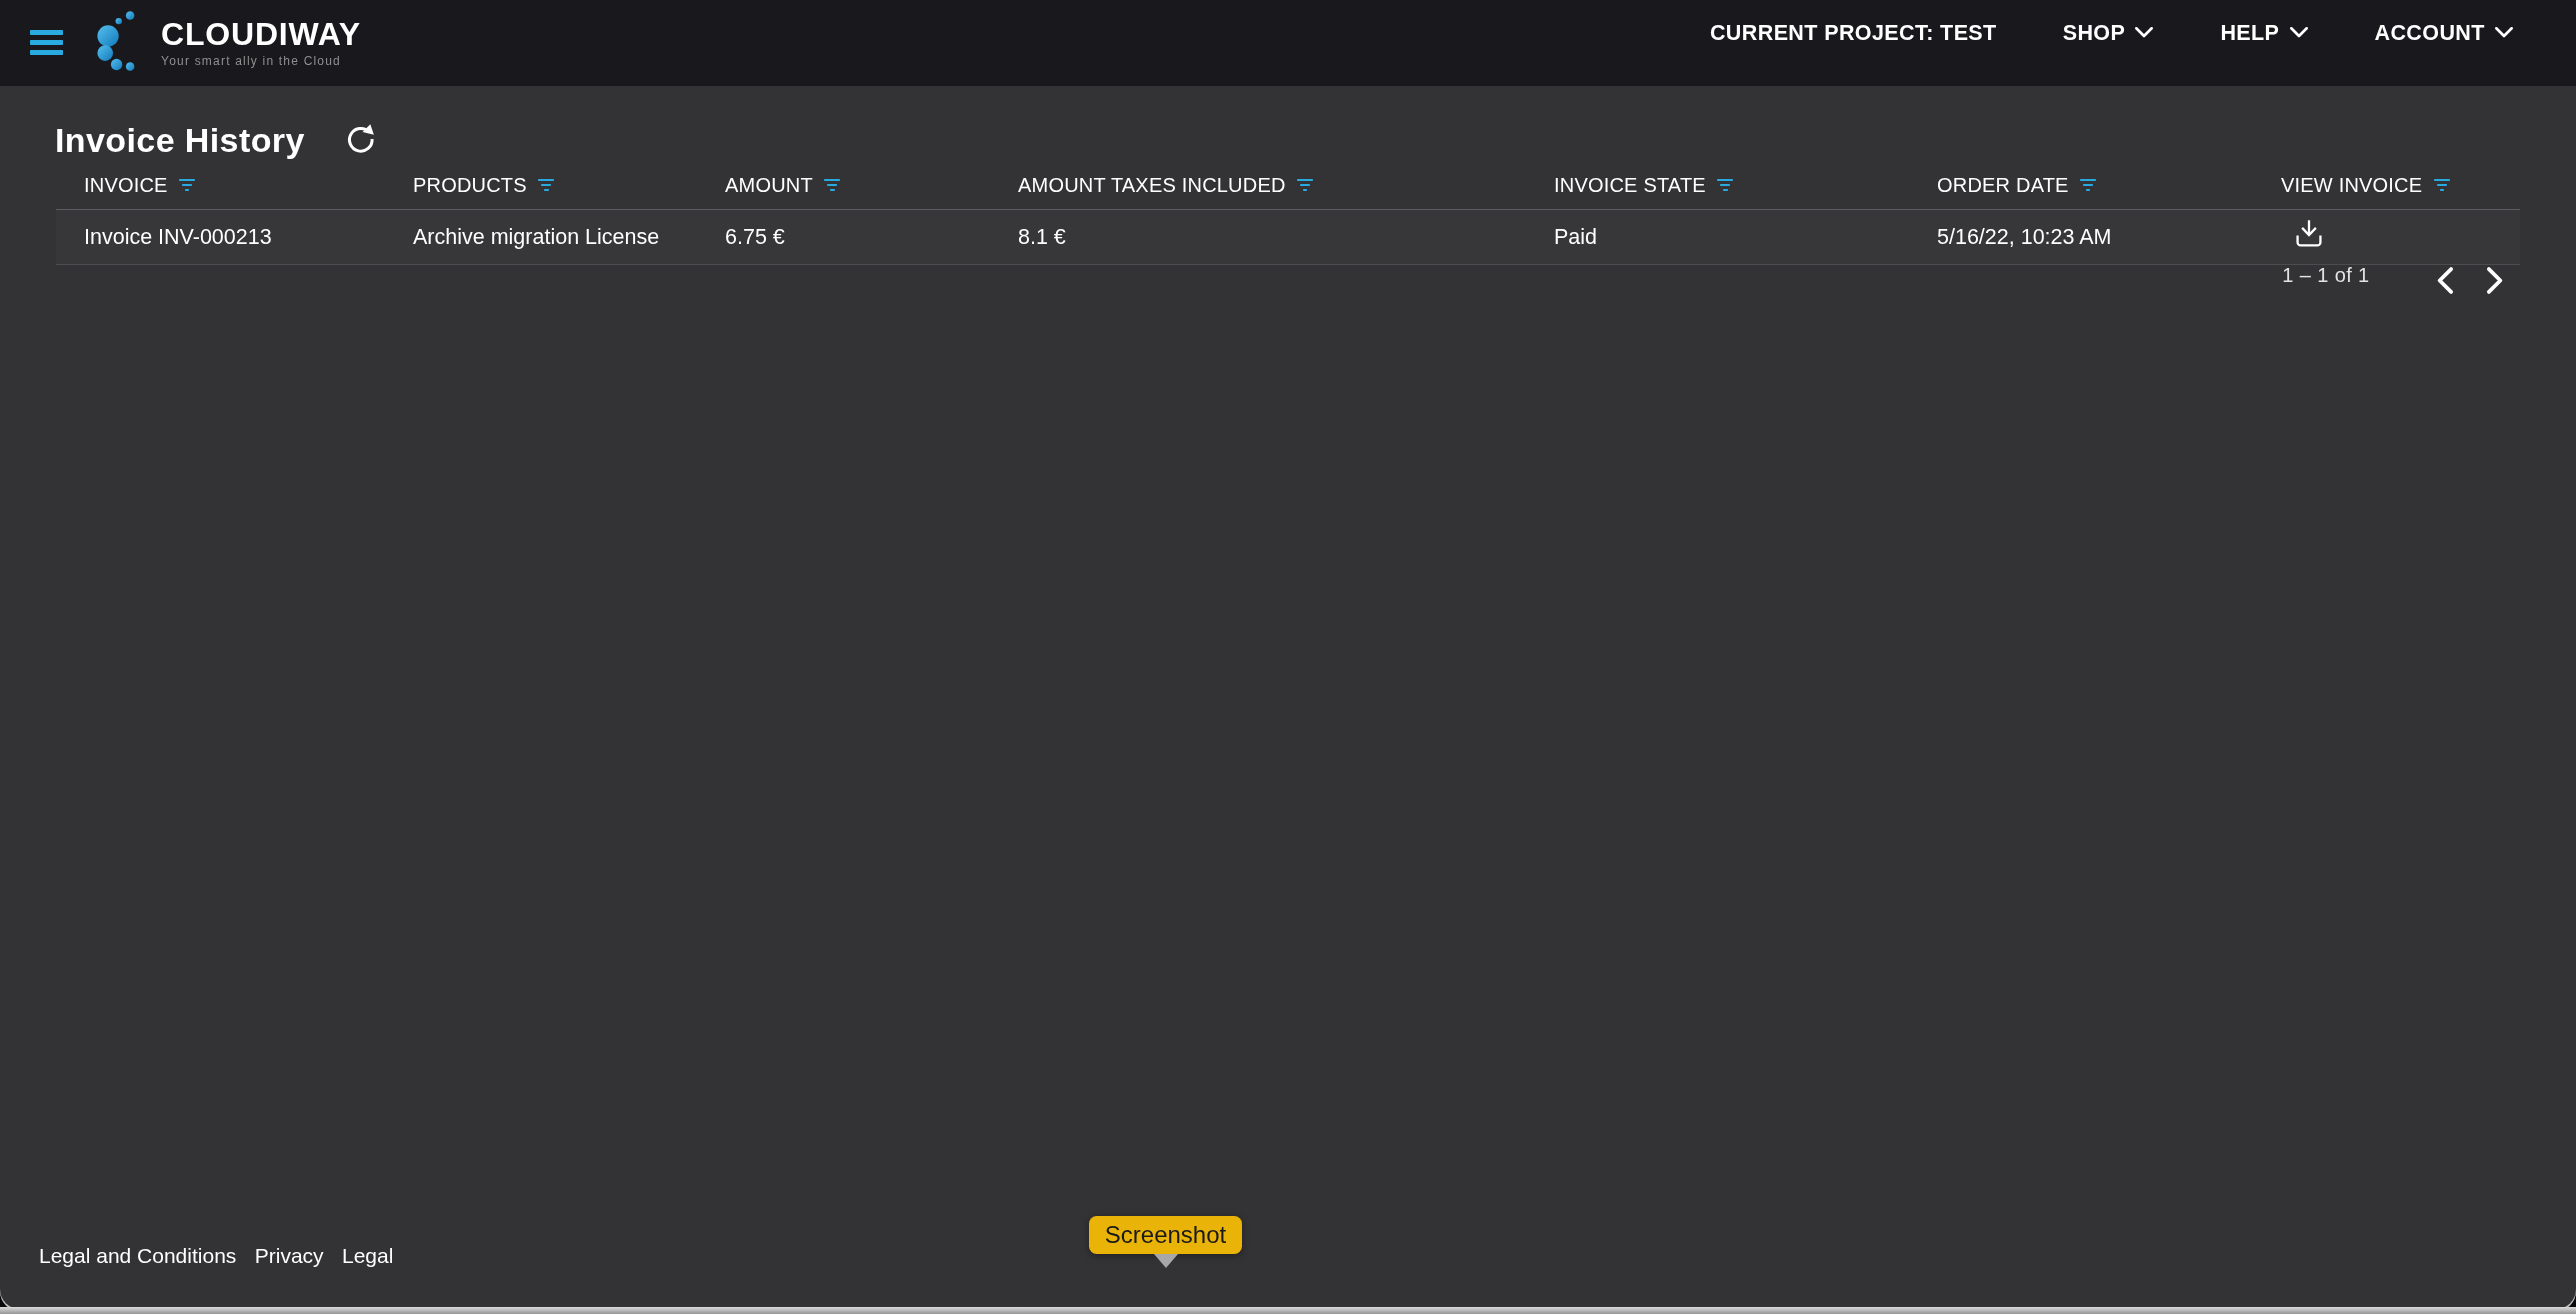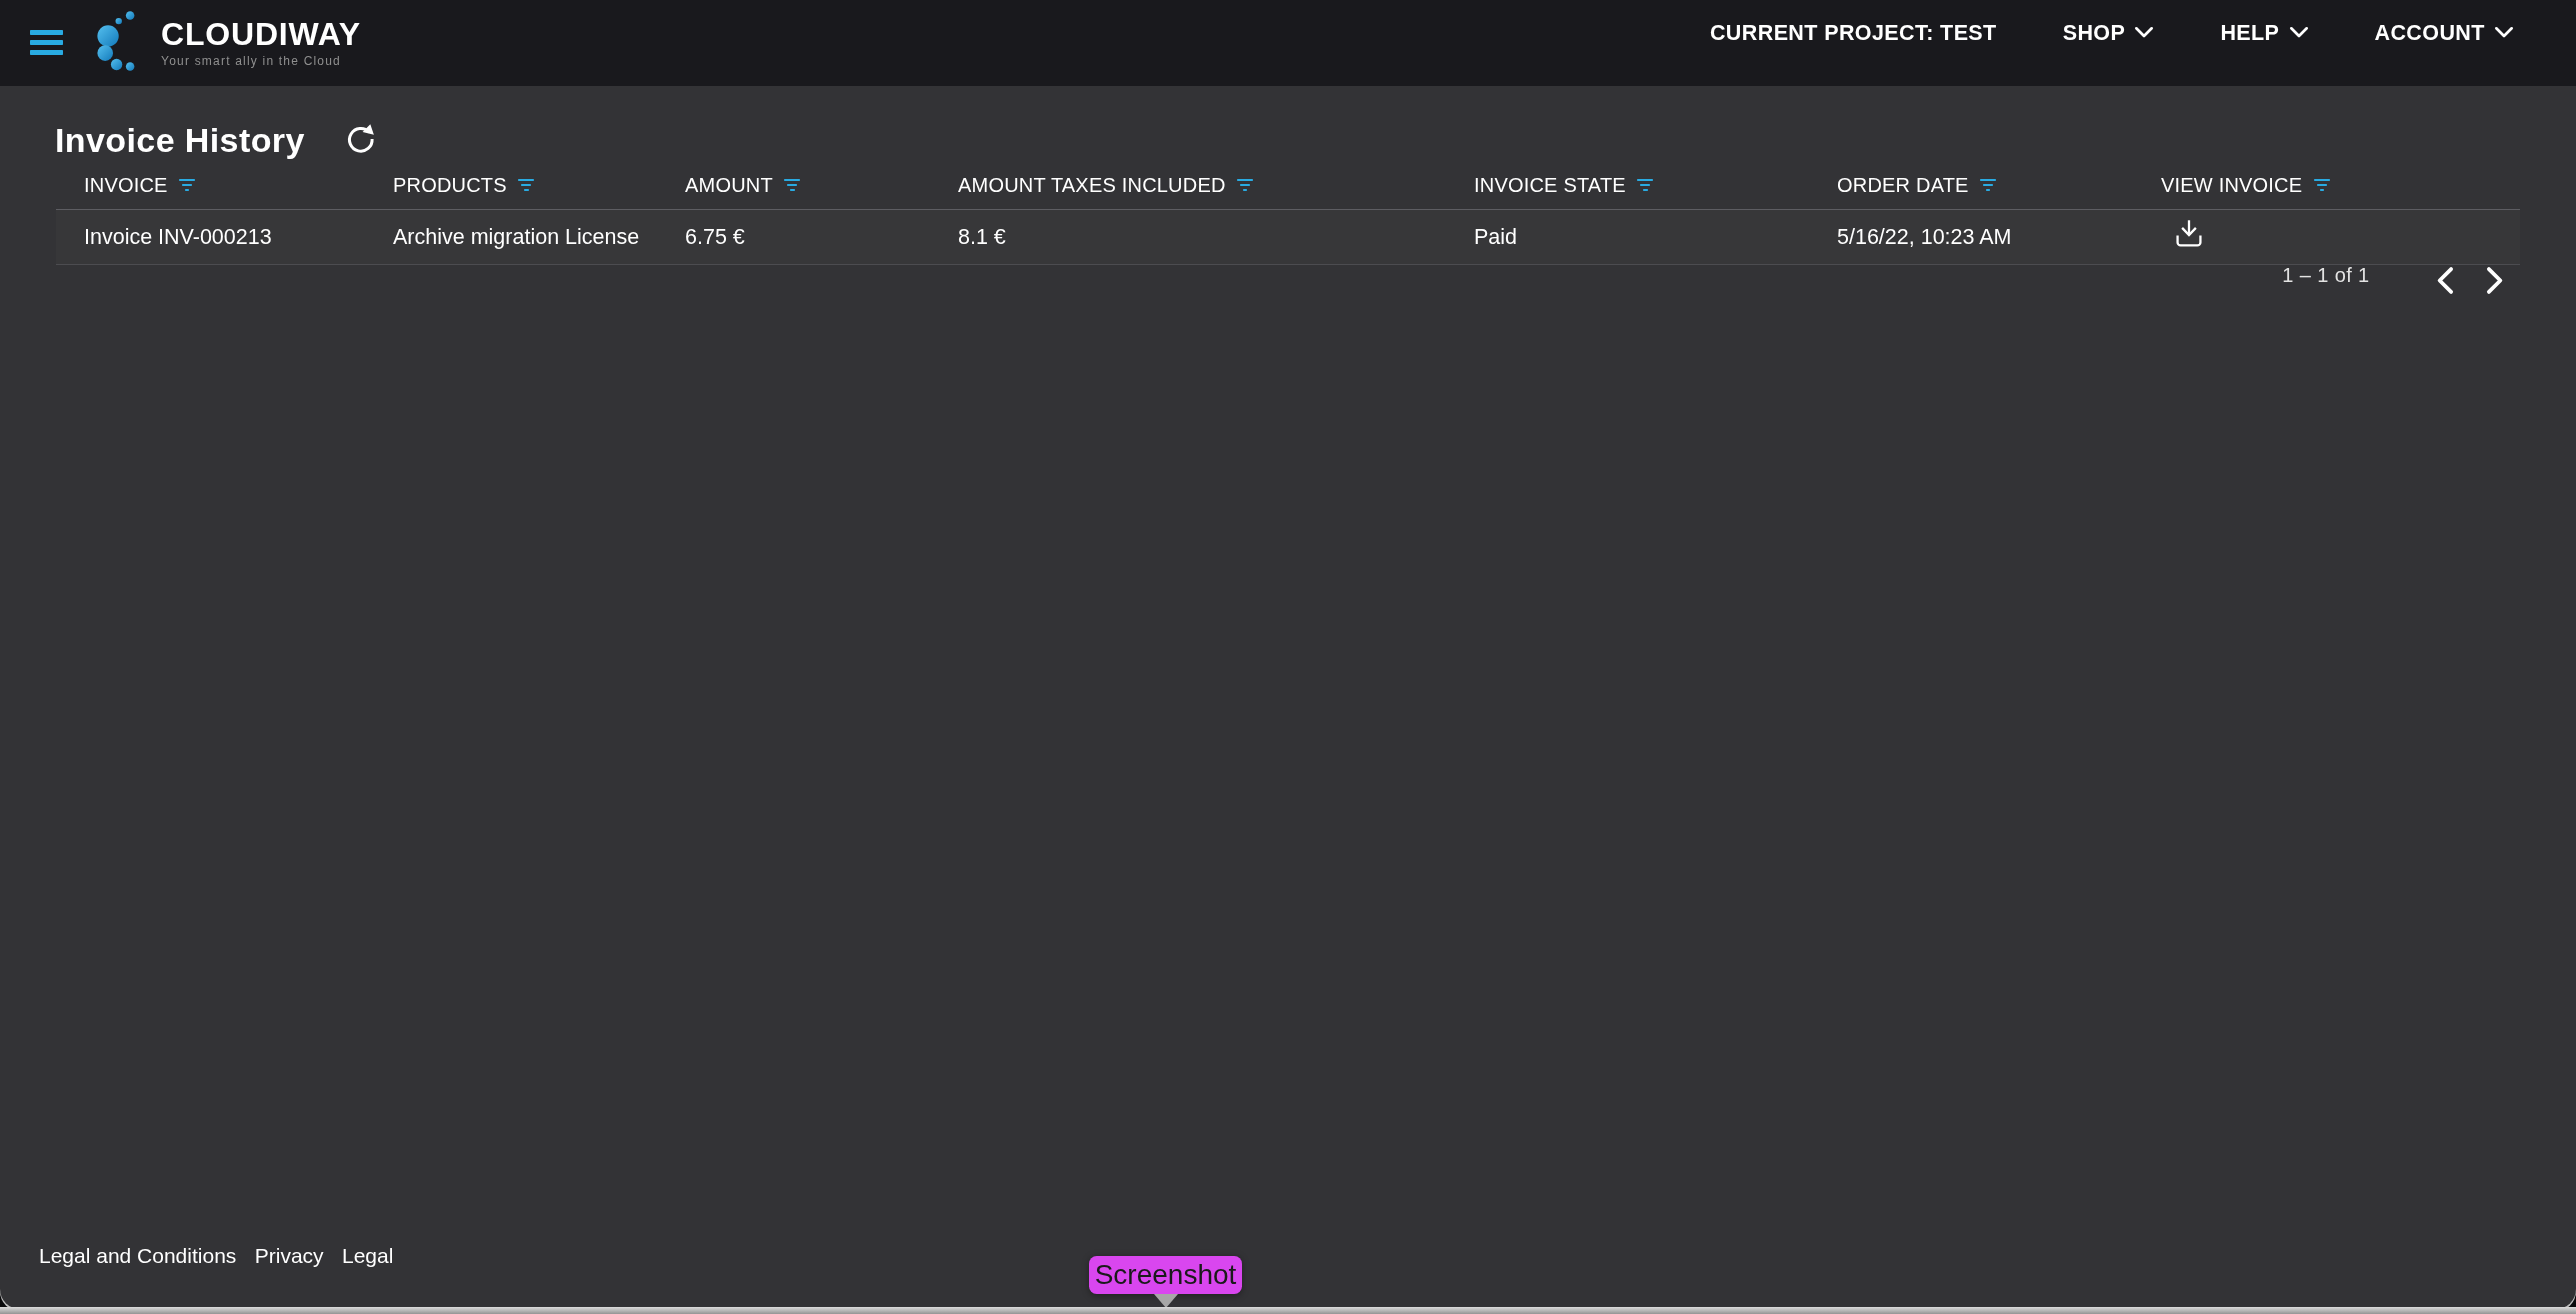--- a/index.html
+++ b/index.html
@@ -35,7 +35,7 @@
   .refresh-btn{width:35px;height:35px;display:flex;align-items:center;justify-content:center;cursor:pointer;}
 
   .invoice-table{position:absolute;left:56px;top:161px;width:2464px;}
-  .t-grid{display:grid;grid-template-columns:337px 292px 273px 516px 363px 324px 1fr;align-items:center;}
+  .t-grid{display:grid;grid-template-columns:337px 292px 273px 516px 363px 324px 1fr;align-items:center;gap:20px;}
   .thead{height:48px;border-bottom:1.5px solid #5d5d62;}
   .th{display:flex;align-items:center;gap:11.5px;color:#fff;font-size:20px;letter-spacing:0.2px;cursor:pointer;white-space:nowrap;}
   .th:first-child{padding-left:28px;}

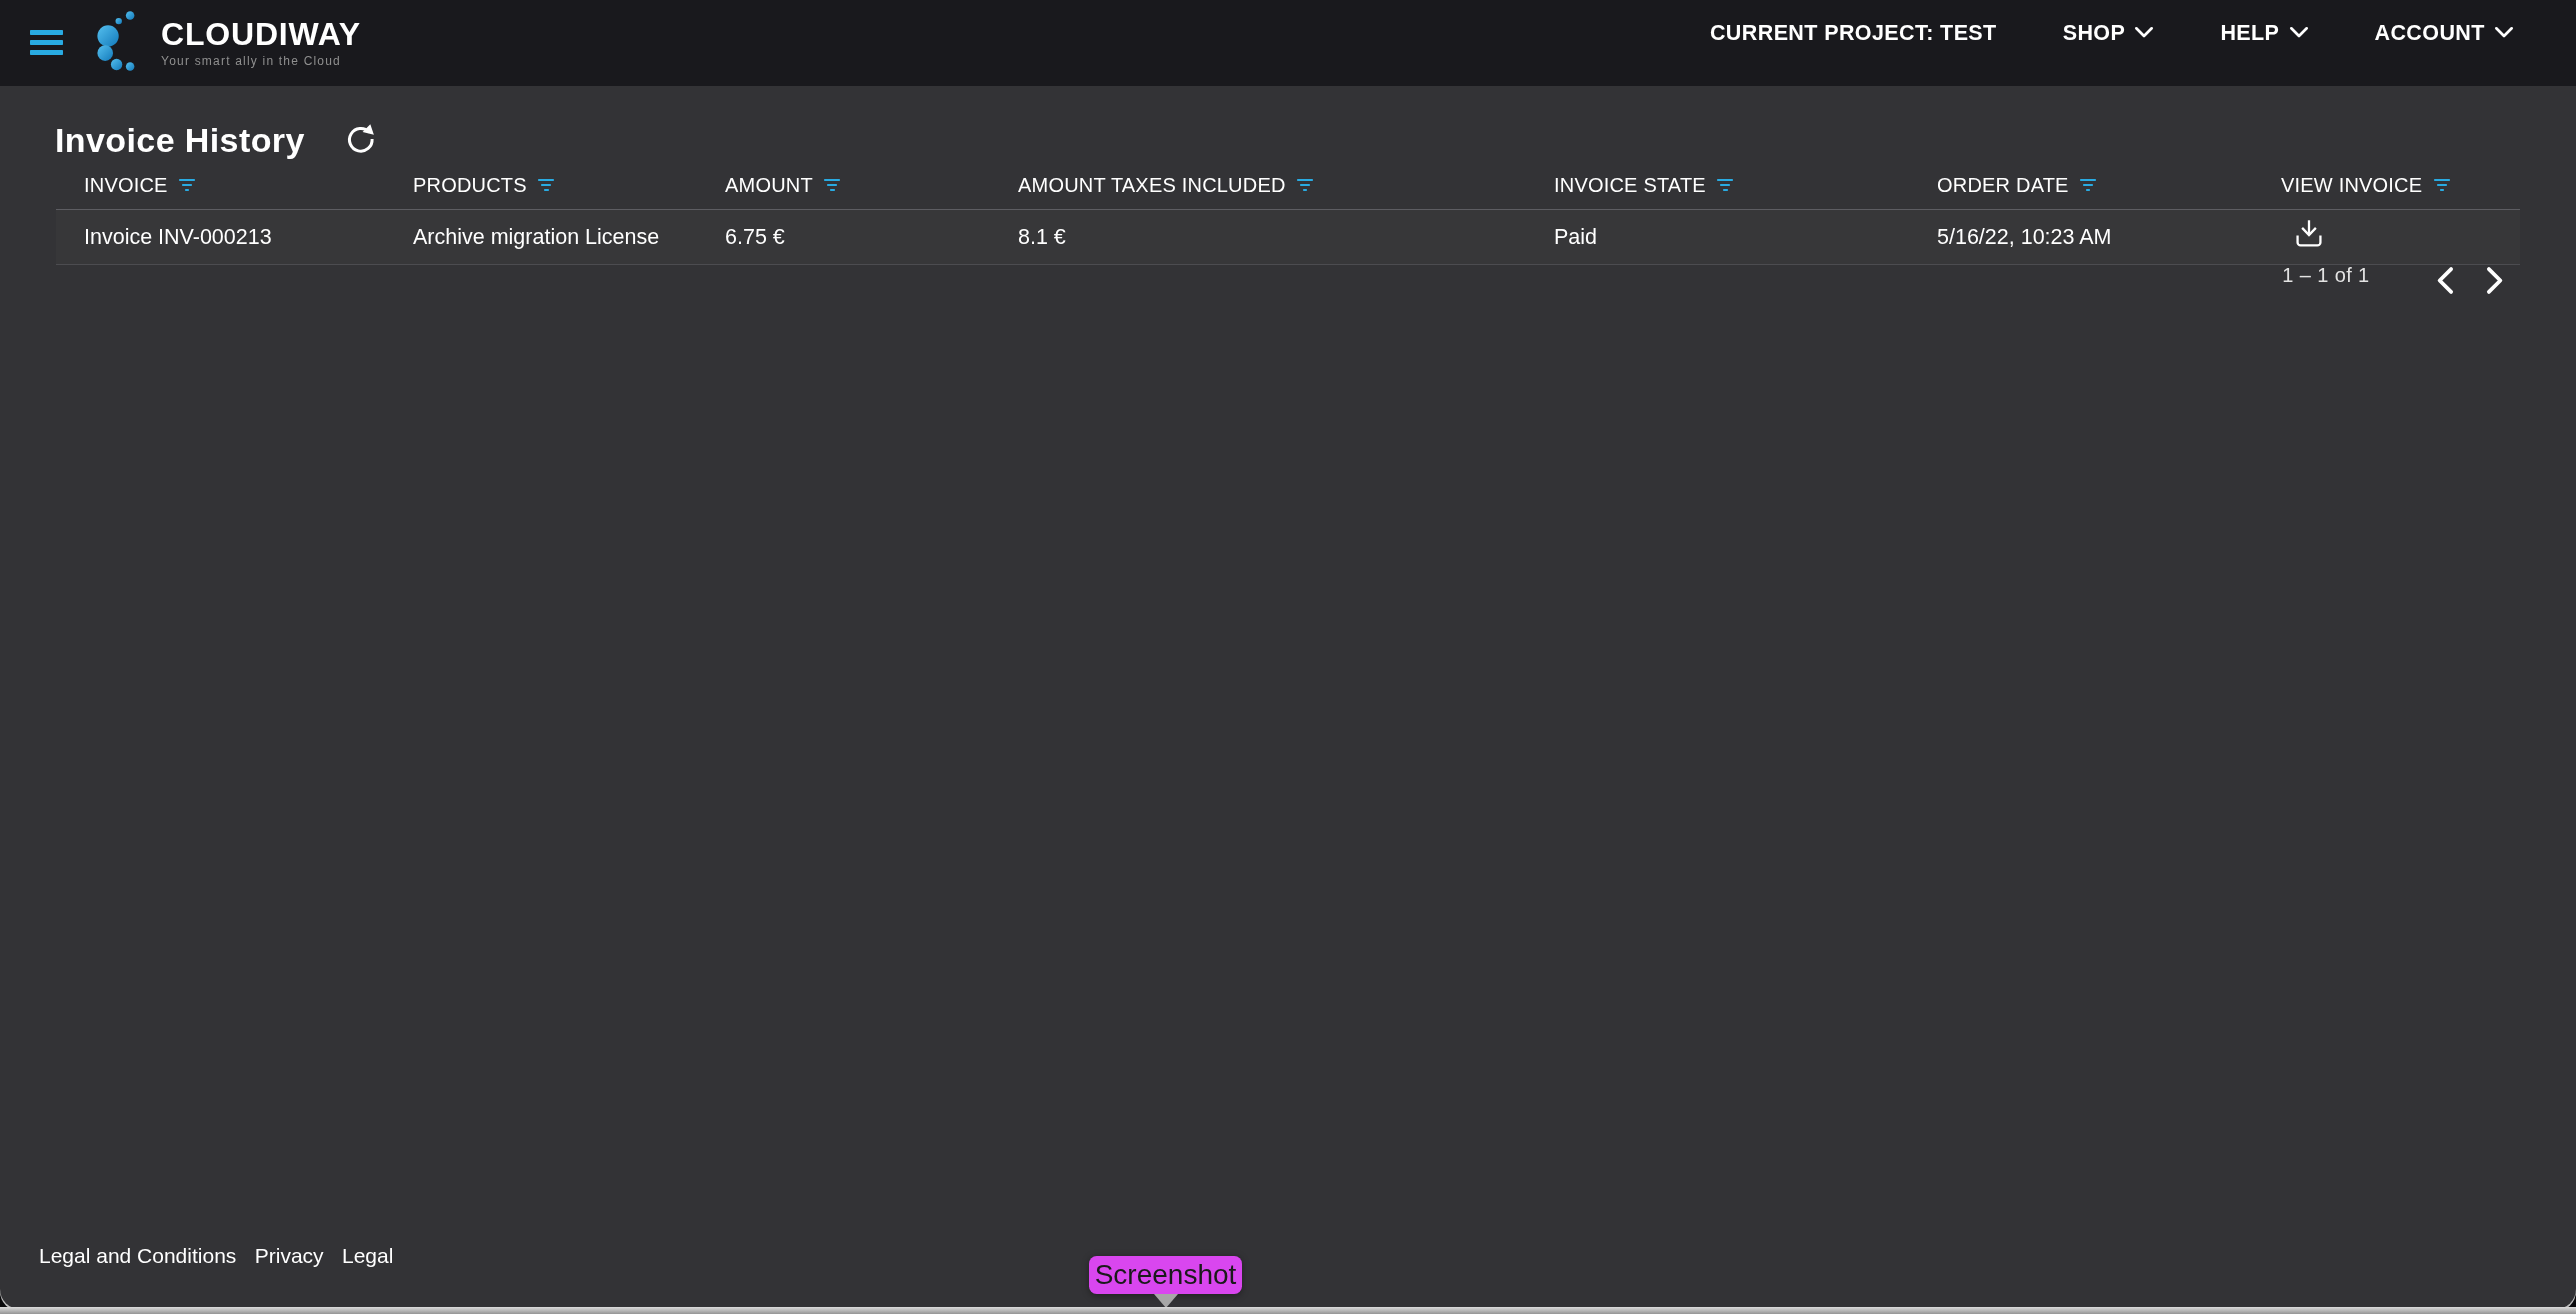--- a/index.html
+++ b/index.html
@@ -60,9 +60,9 @@
   .copyright{position:absolute;right:37px;top:1244px;color:#fff;font-size:21px;white-space:nowrap;}
 
   
-  .tooltip{position:absolute;left:1089px;top:1256px;width:153px;height:38px;background:#d946ef;
+  .tooltip{position:absolute;left:1089px;top:1216px;width:153px;height:38px;background:#eab308;
     border-radius:7.7px;display:flex;align-items:center;justify-content:center;
-    color:#1a1a1a;font-size:28px;box-shadow:0 1.5px 7.7px rgba(0,0,0,.35);}
+    color:#1a1a1a;font-size:24px;box-shadow:0 1.5px 7.7px rgba(0,0,0,.35);}
   .tooltip::after{content:"";position:absolute;left:50%;top:100%;transform:translateX(-50%);
     border:12.3px solid transparent;border-top:14px solid #a7a7a7;border-bottom-width:0;}
 </style>

